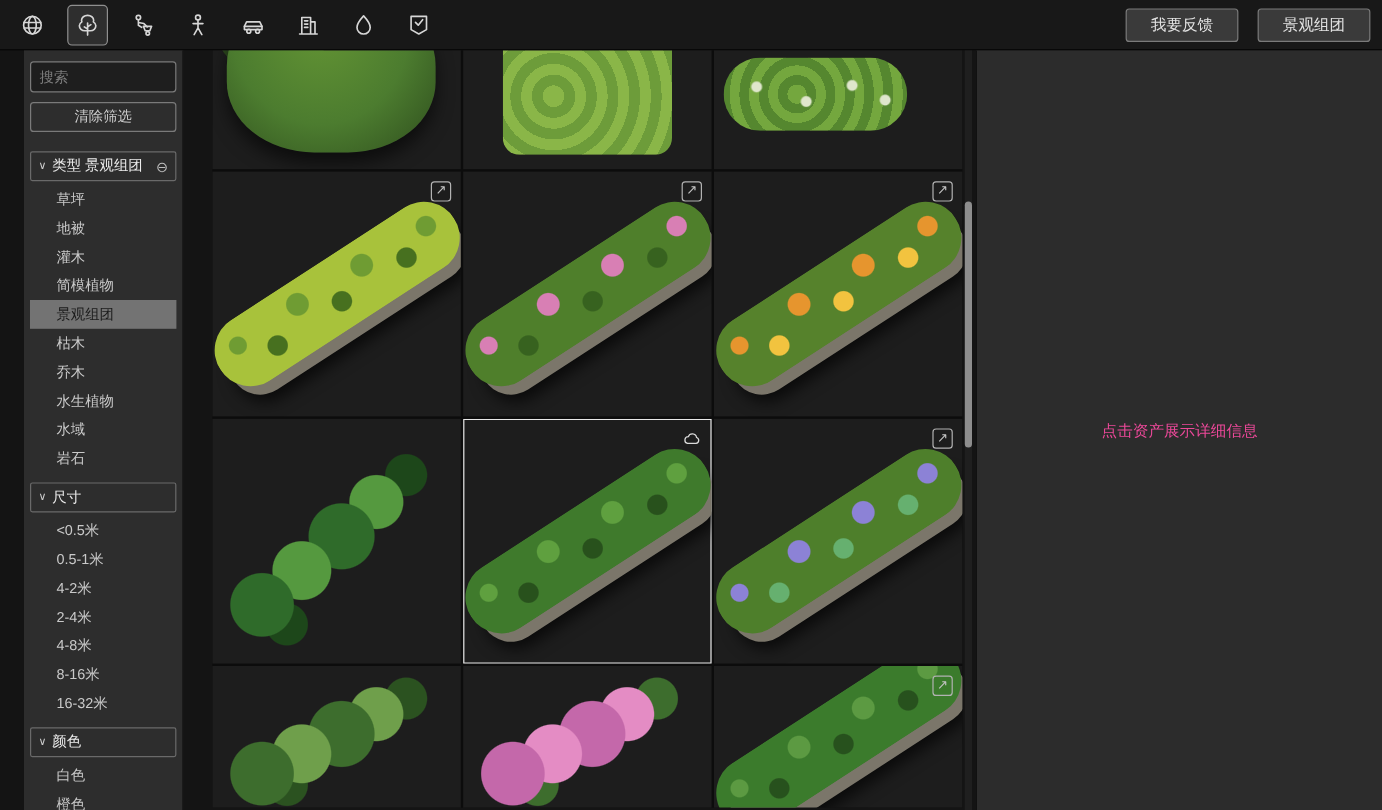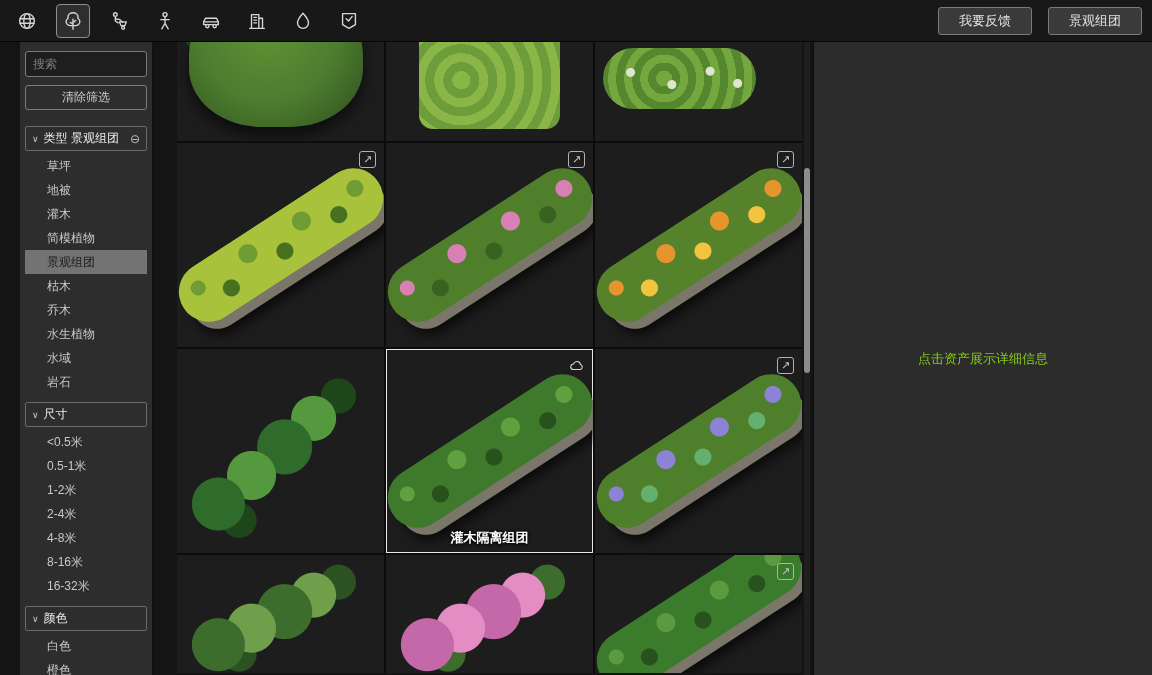--- a/index.html
+++ b/index.html
@@ -117,7 +117,7 @@
   
   .detail { flex:1; background:#2c2c2c; border-left:1px solid #0c0c0c;
     display:flex; align-items:center; justify-content:center; }
-  .detail-placeholder { color:#84cc16; font-size:13px; }
+  .detail-placeholder { color:#ec4899; font-size:13px; }
 </style>
 </head>
 <body>

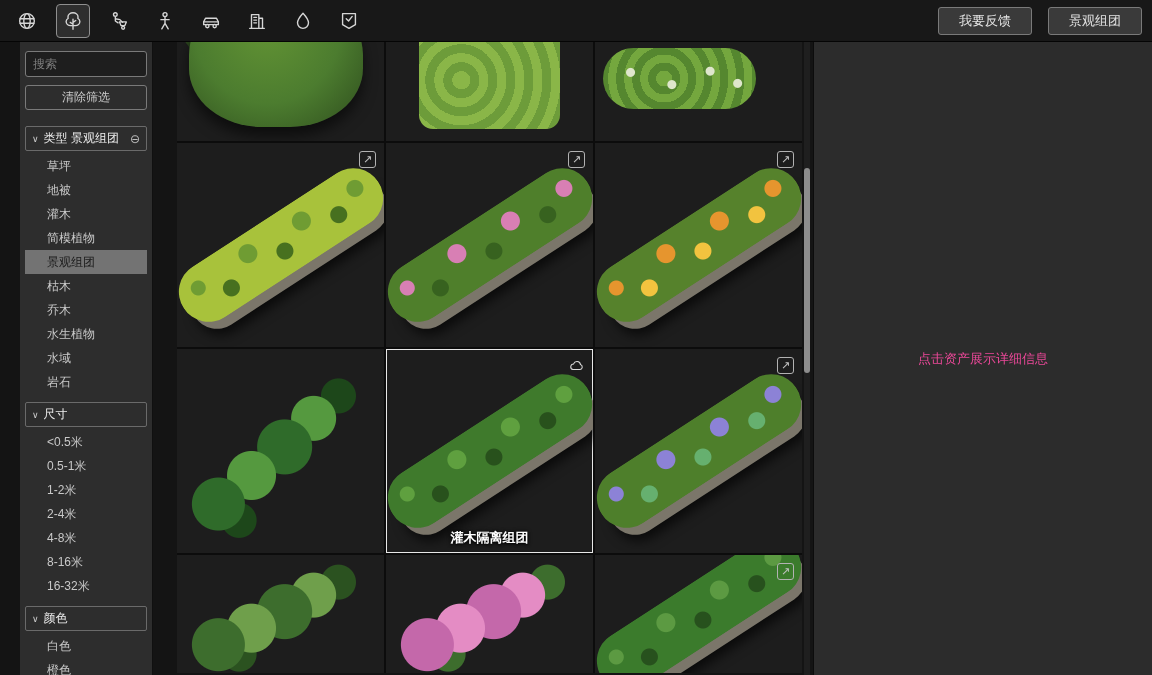--- a/index.html
+++ b/index.html
@@ -217,7 +217,7 @@
       <ul>
         <li>&lt;0.5米</li>
         <li>0.5-1米</li>
-        <li>1-2米</li>
+        <li>4-2米</li>
         <li>2-4米</li>
         <li>4-8米</li>
         <li>8-16米</li>

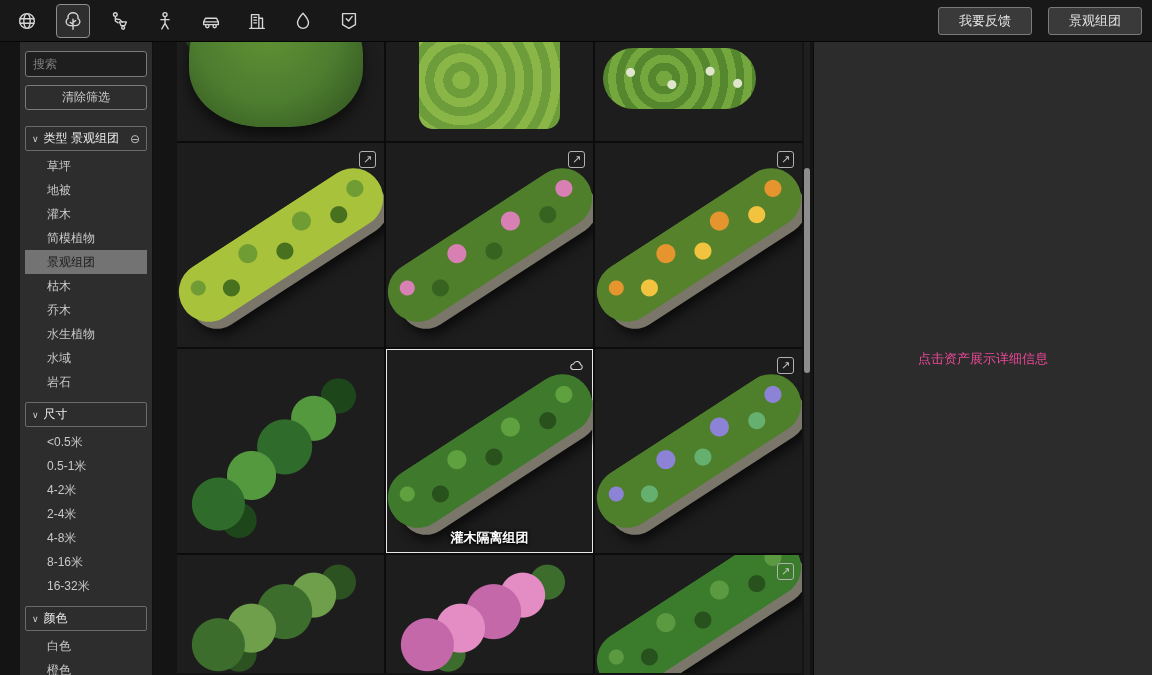--- a/index.html
+++ b/index.html
@@ -278,7 +278,6 @@
               <path d="M7 17a4 4 0 0 1 .9-7.9A5 5 0 0 1 17.6 10 3.6 3.6 0 0 1 17 17z"></path>
             </svg>
         </span>
-        <div class="cell-label">灌木隔离组团</div>
       </div>
       <div class="cell strip" style="--c1: #4e7f2b; --c2: #8c82d6; --c3: #66b06f;">
         <div class="art"></div>

